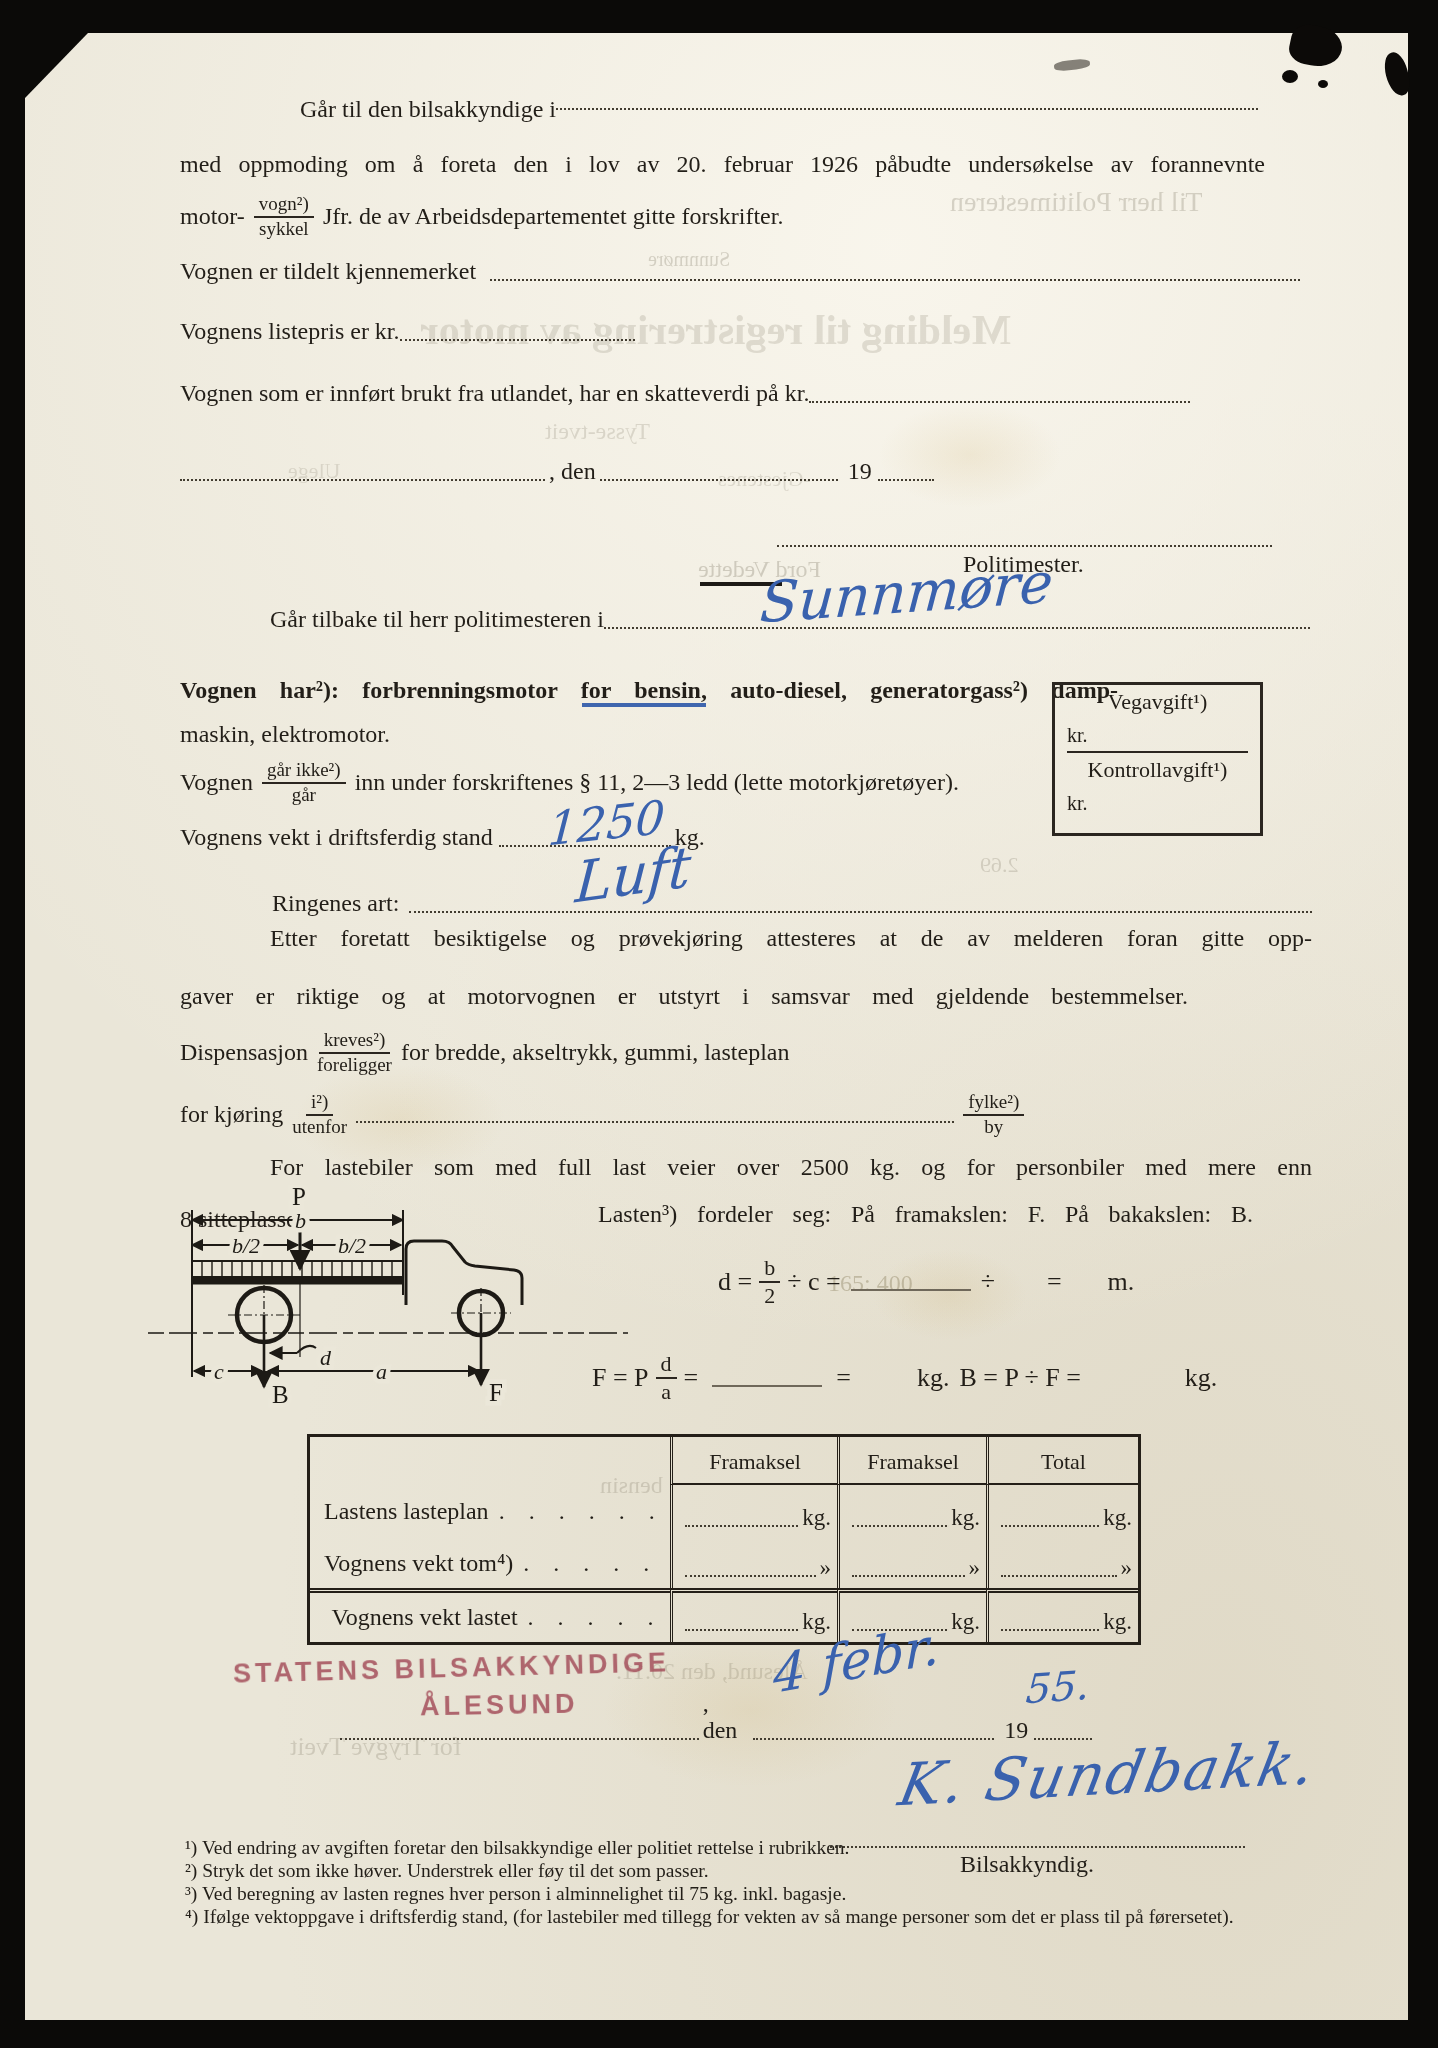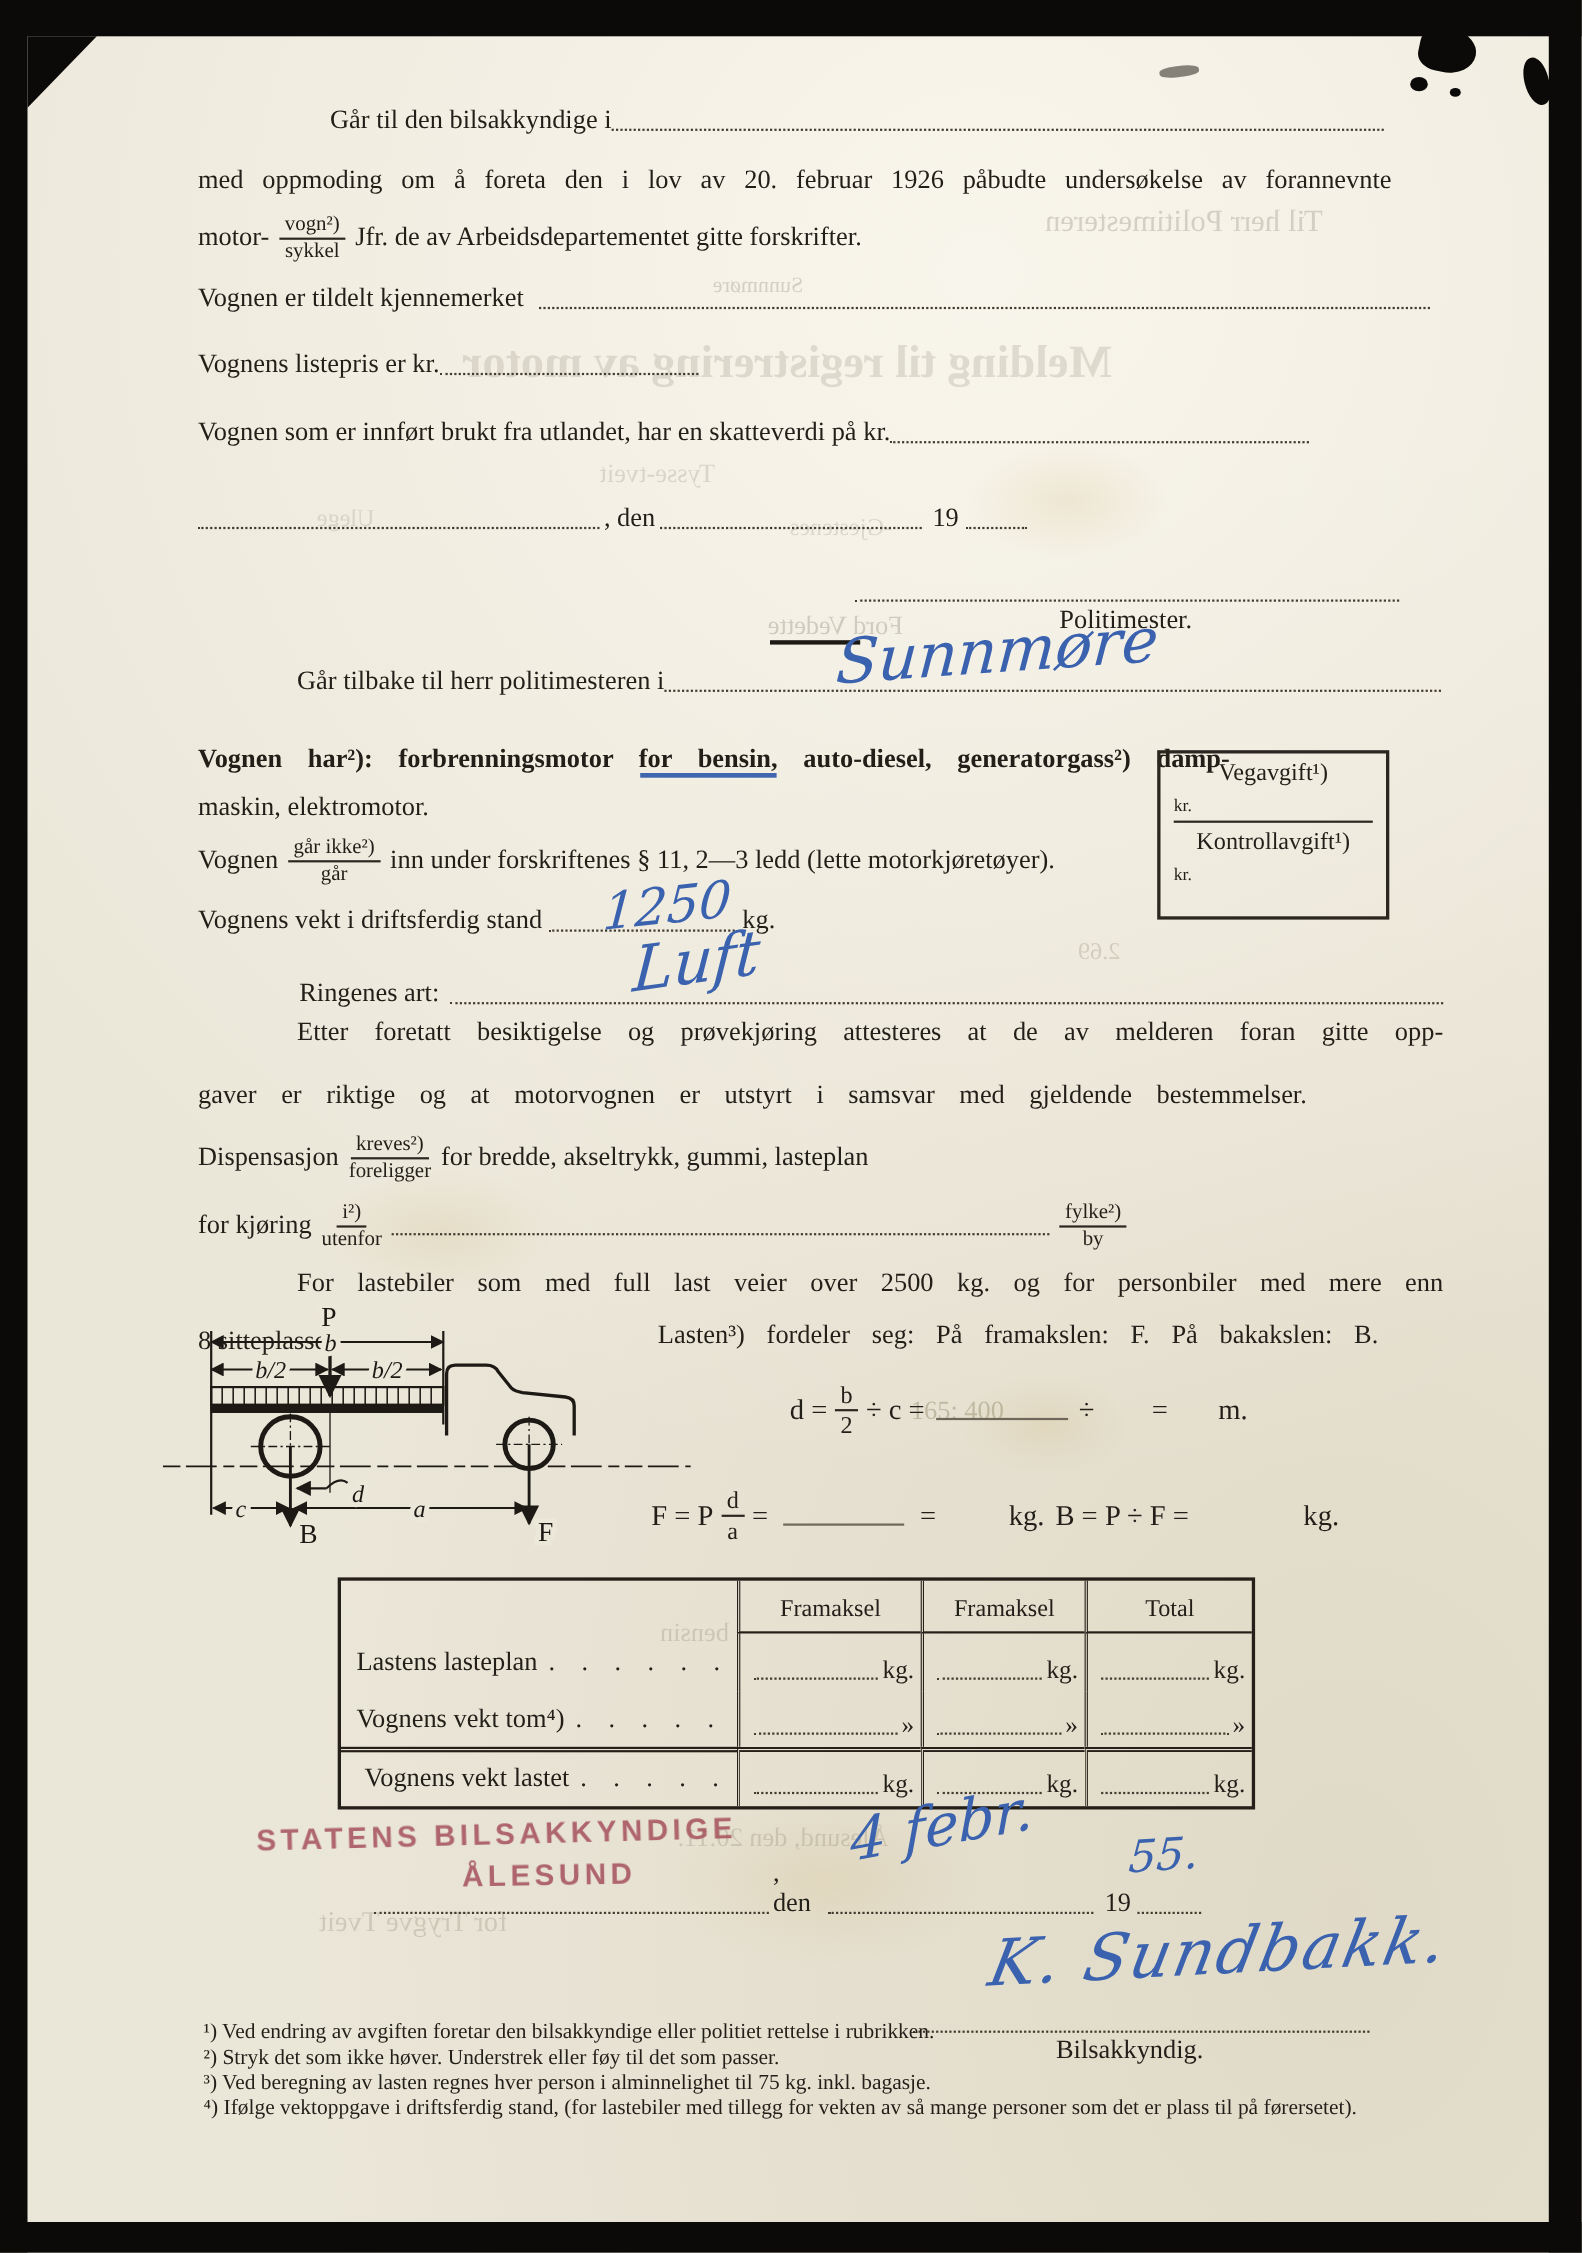--- a/index.html
+++ b/index.html
@@ -73,7 +73,7 @@
   <div class="abs ghost" style="left:616px;top:1658px;font-size:24px;opacity:.25;">Ålesund, den 20.11.</div>
   <div class="abs ghost" style="left:290px;top:1732px;font-size:26px;opacity:.25;">for Trygve Tveit</div>
 
-  <div class="abs flexline" style="left:300px;top:96px;width:958px;">
+  <div class="abs flexline" style="left:300px;top:96px;width:958px;align-items:center;">
     <span>Går til den bilsakkyndige i</span>
     <span class="dots grow"></span>
   </div>

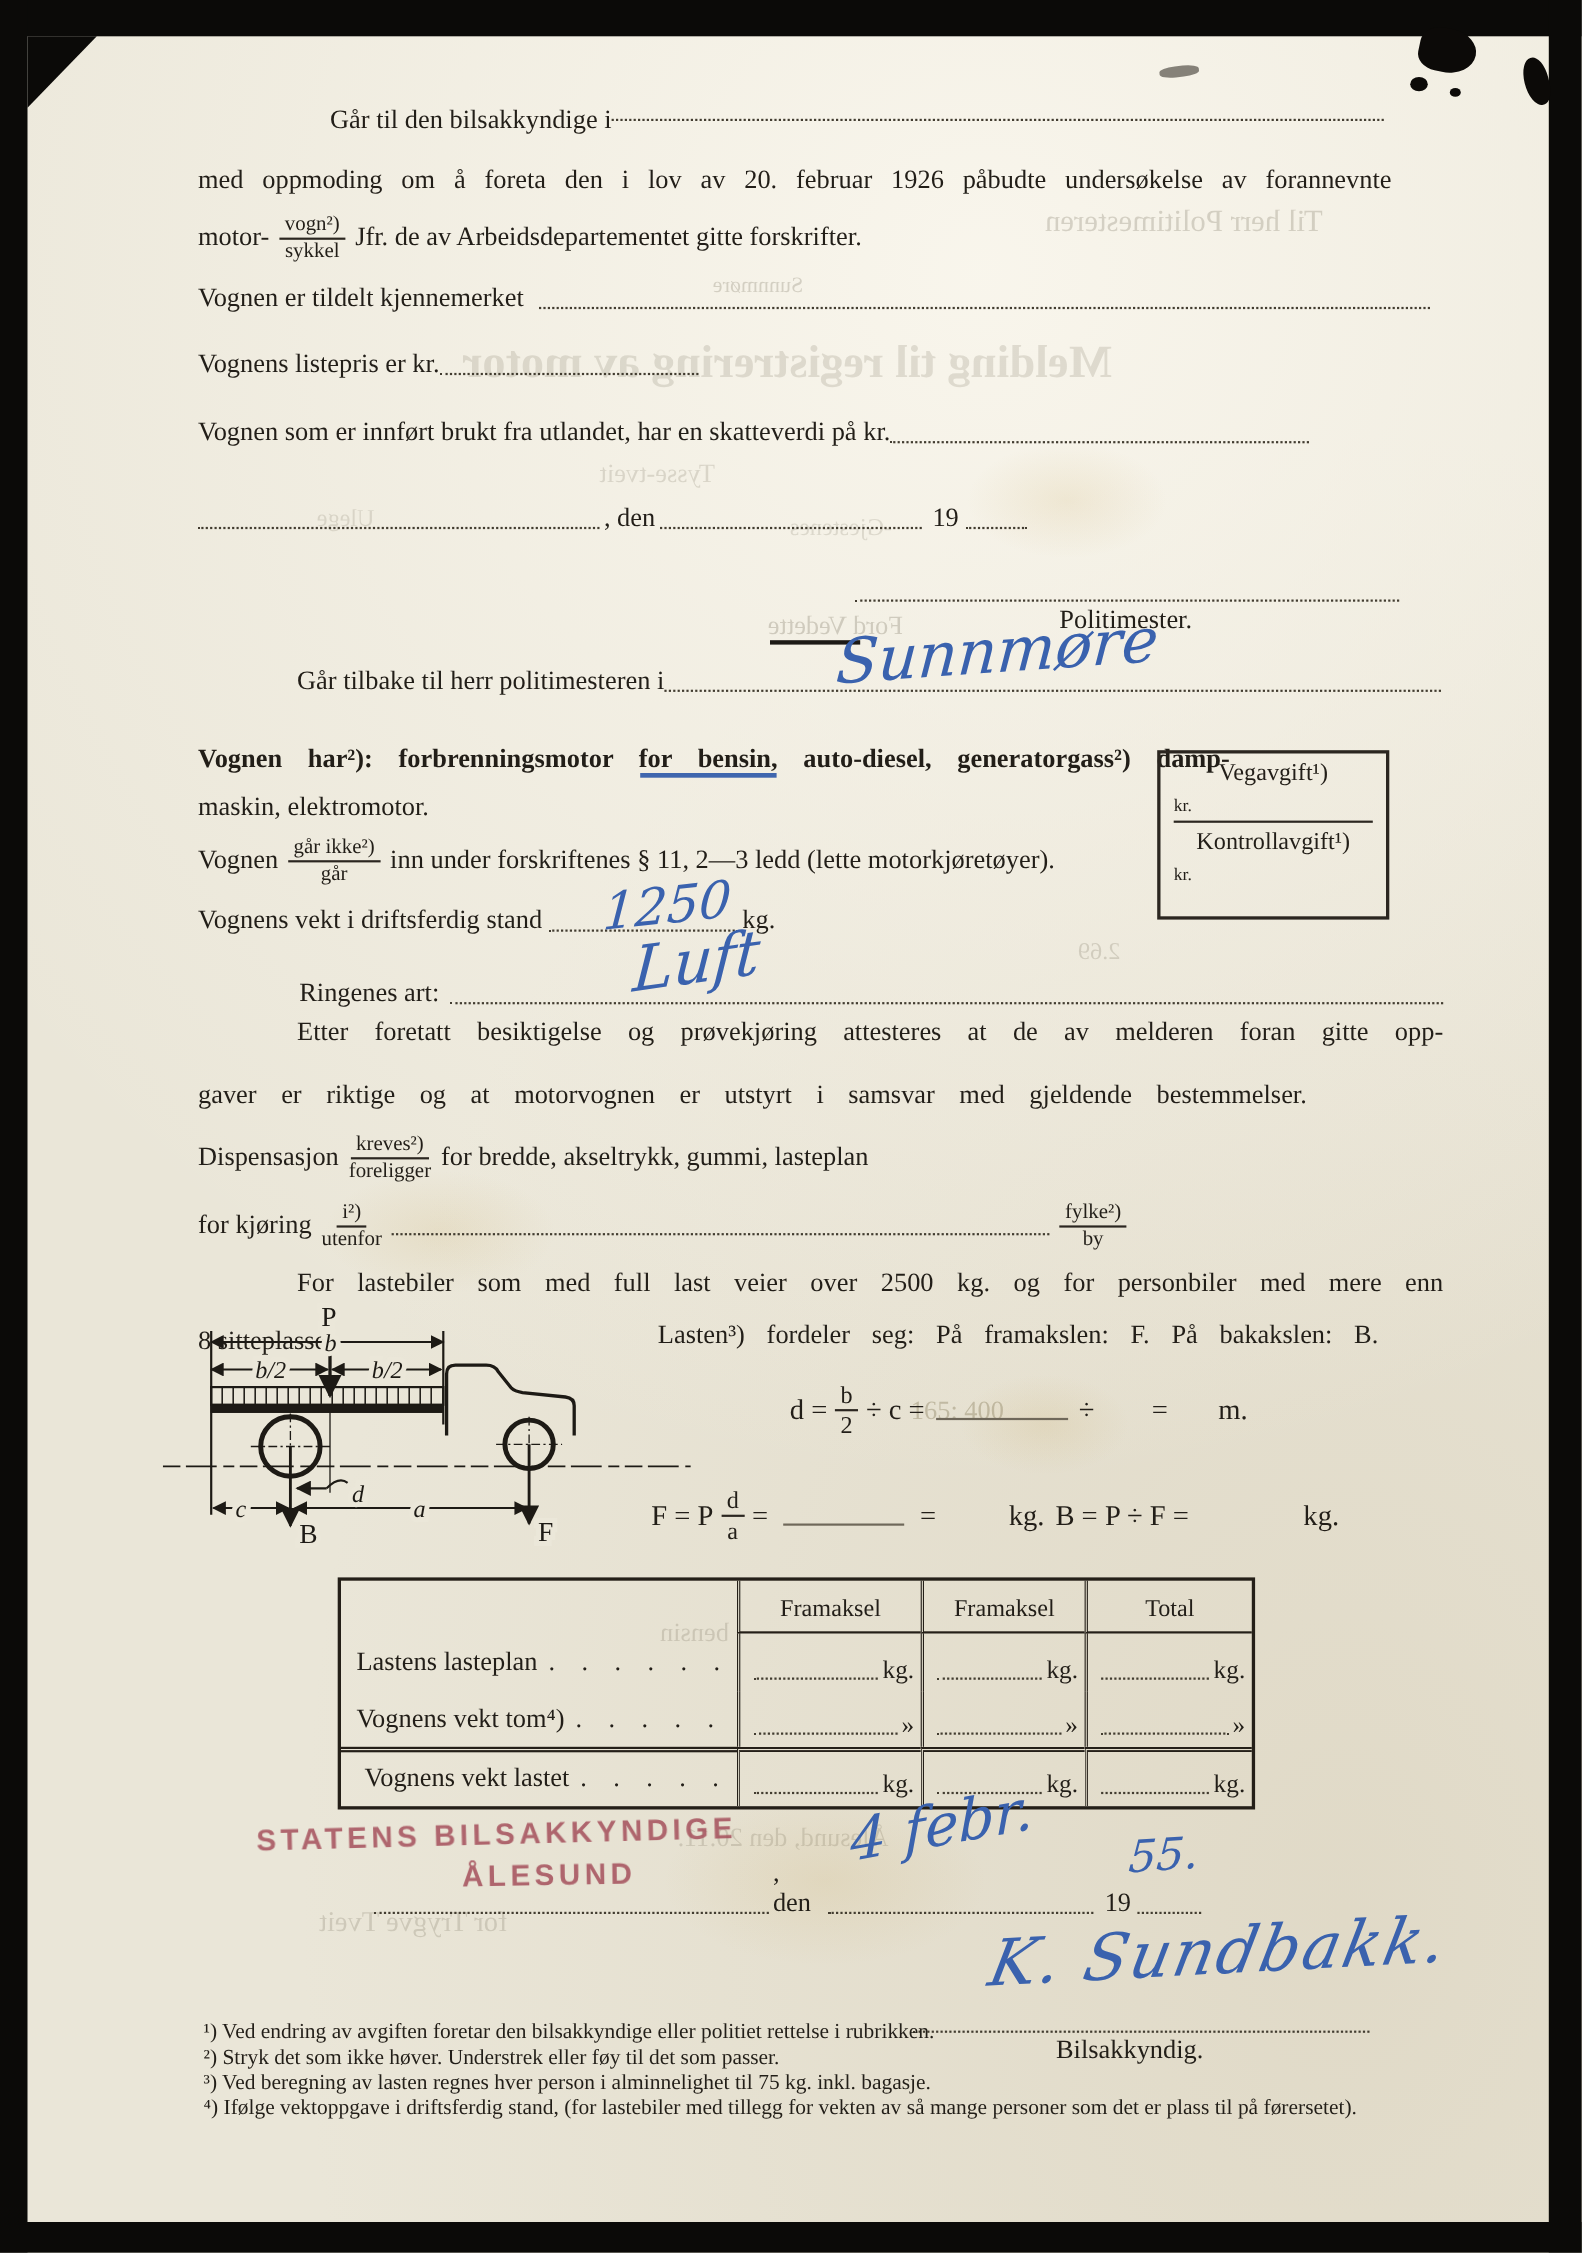--- a/index.html
+++ b/index.html
@@ -34,7 +34,7 @@
   .feebox .fb-top{border-bottom:2px solid #2b2620;padding-bottom:4px;margin:0 2px;}
   .feebox .fb-bot{padding-top:4px;margin:0 2px;}
   .fb-title{text-align:center;}
-  .fb-kr{text-align:left;margin-top:9px;font-size:16px;}
+  .fb-kr{text-align:left;margin-top:9px;font-size:20px;}
   .tbl{display:grid;grid-template-columns:360px 167px 149px 152px;grid-template-rows:48px 53px 50px 54px;
     border:3px solid #241f18;z-index:2;background:transparent;}
   .tc{display:flex;align-items:flex-end;font-size:24px;}

